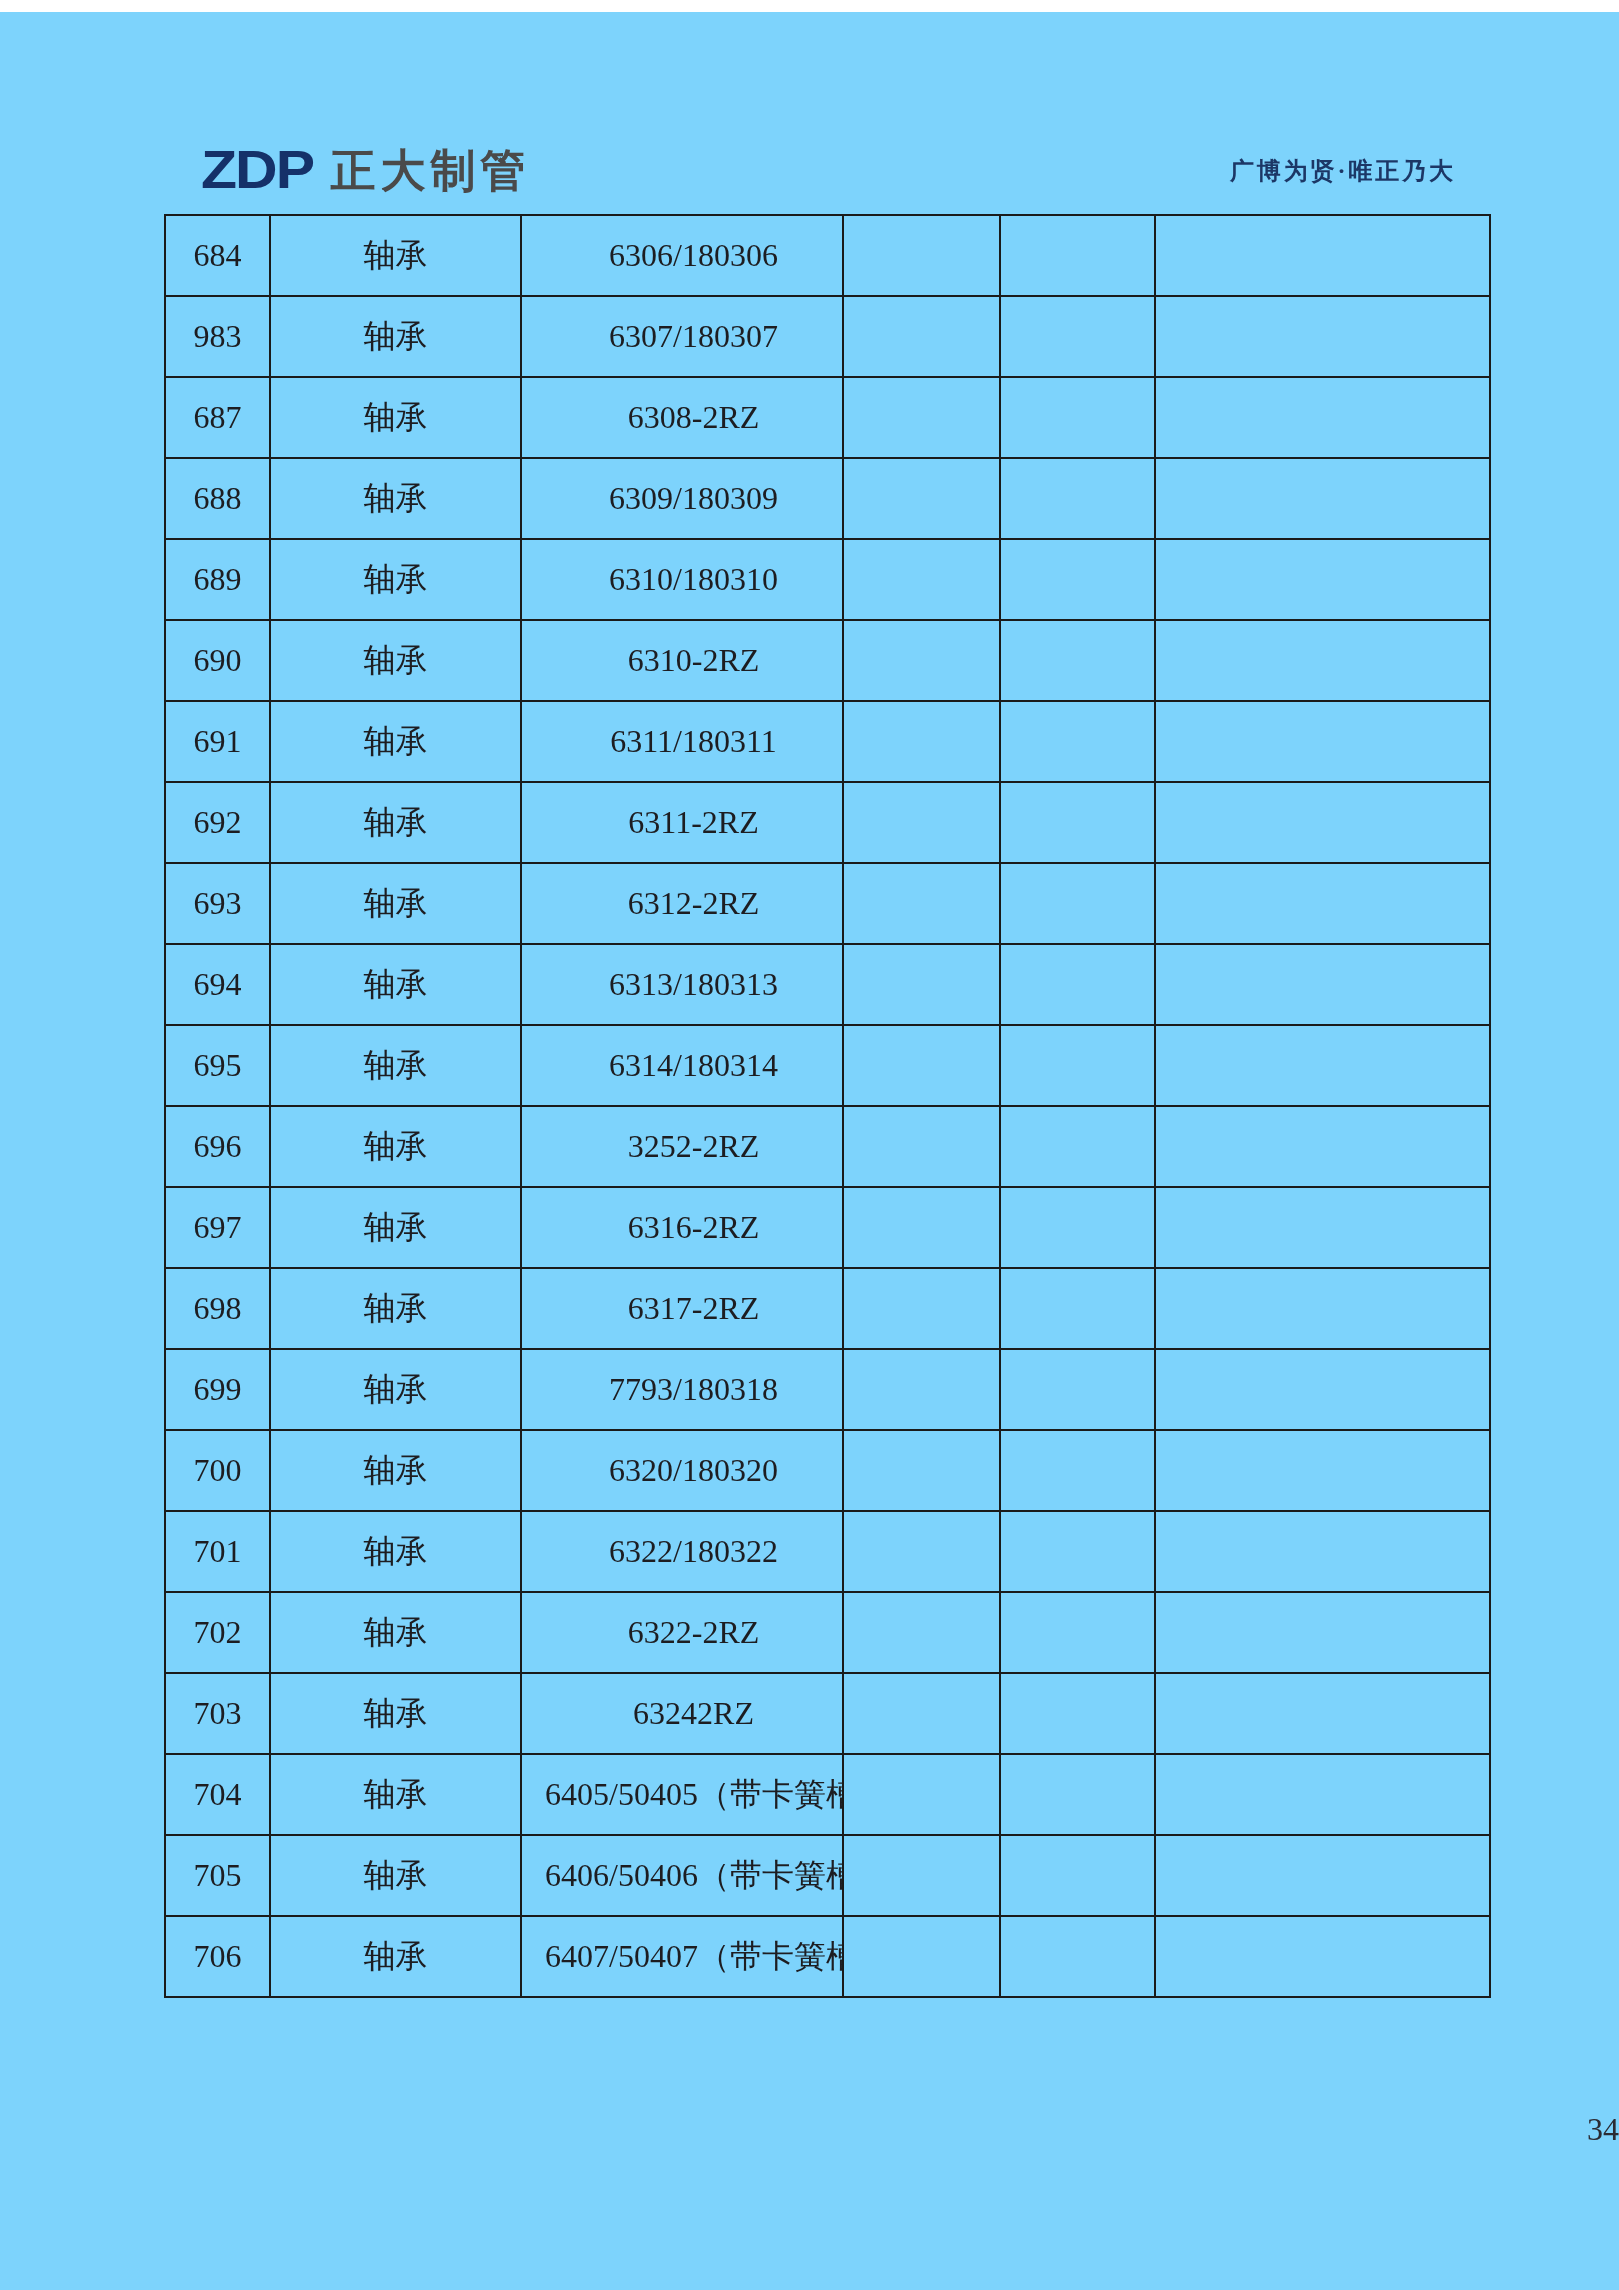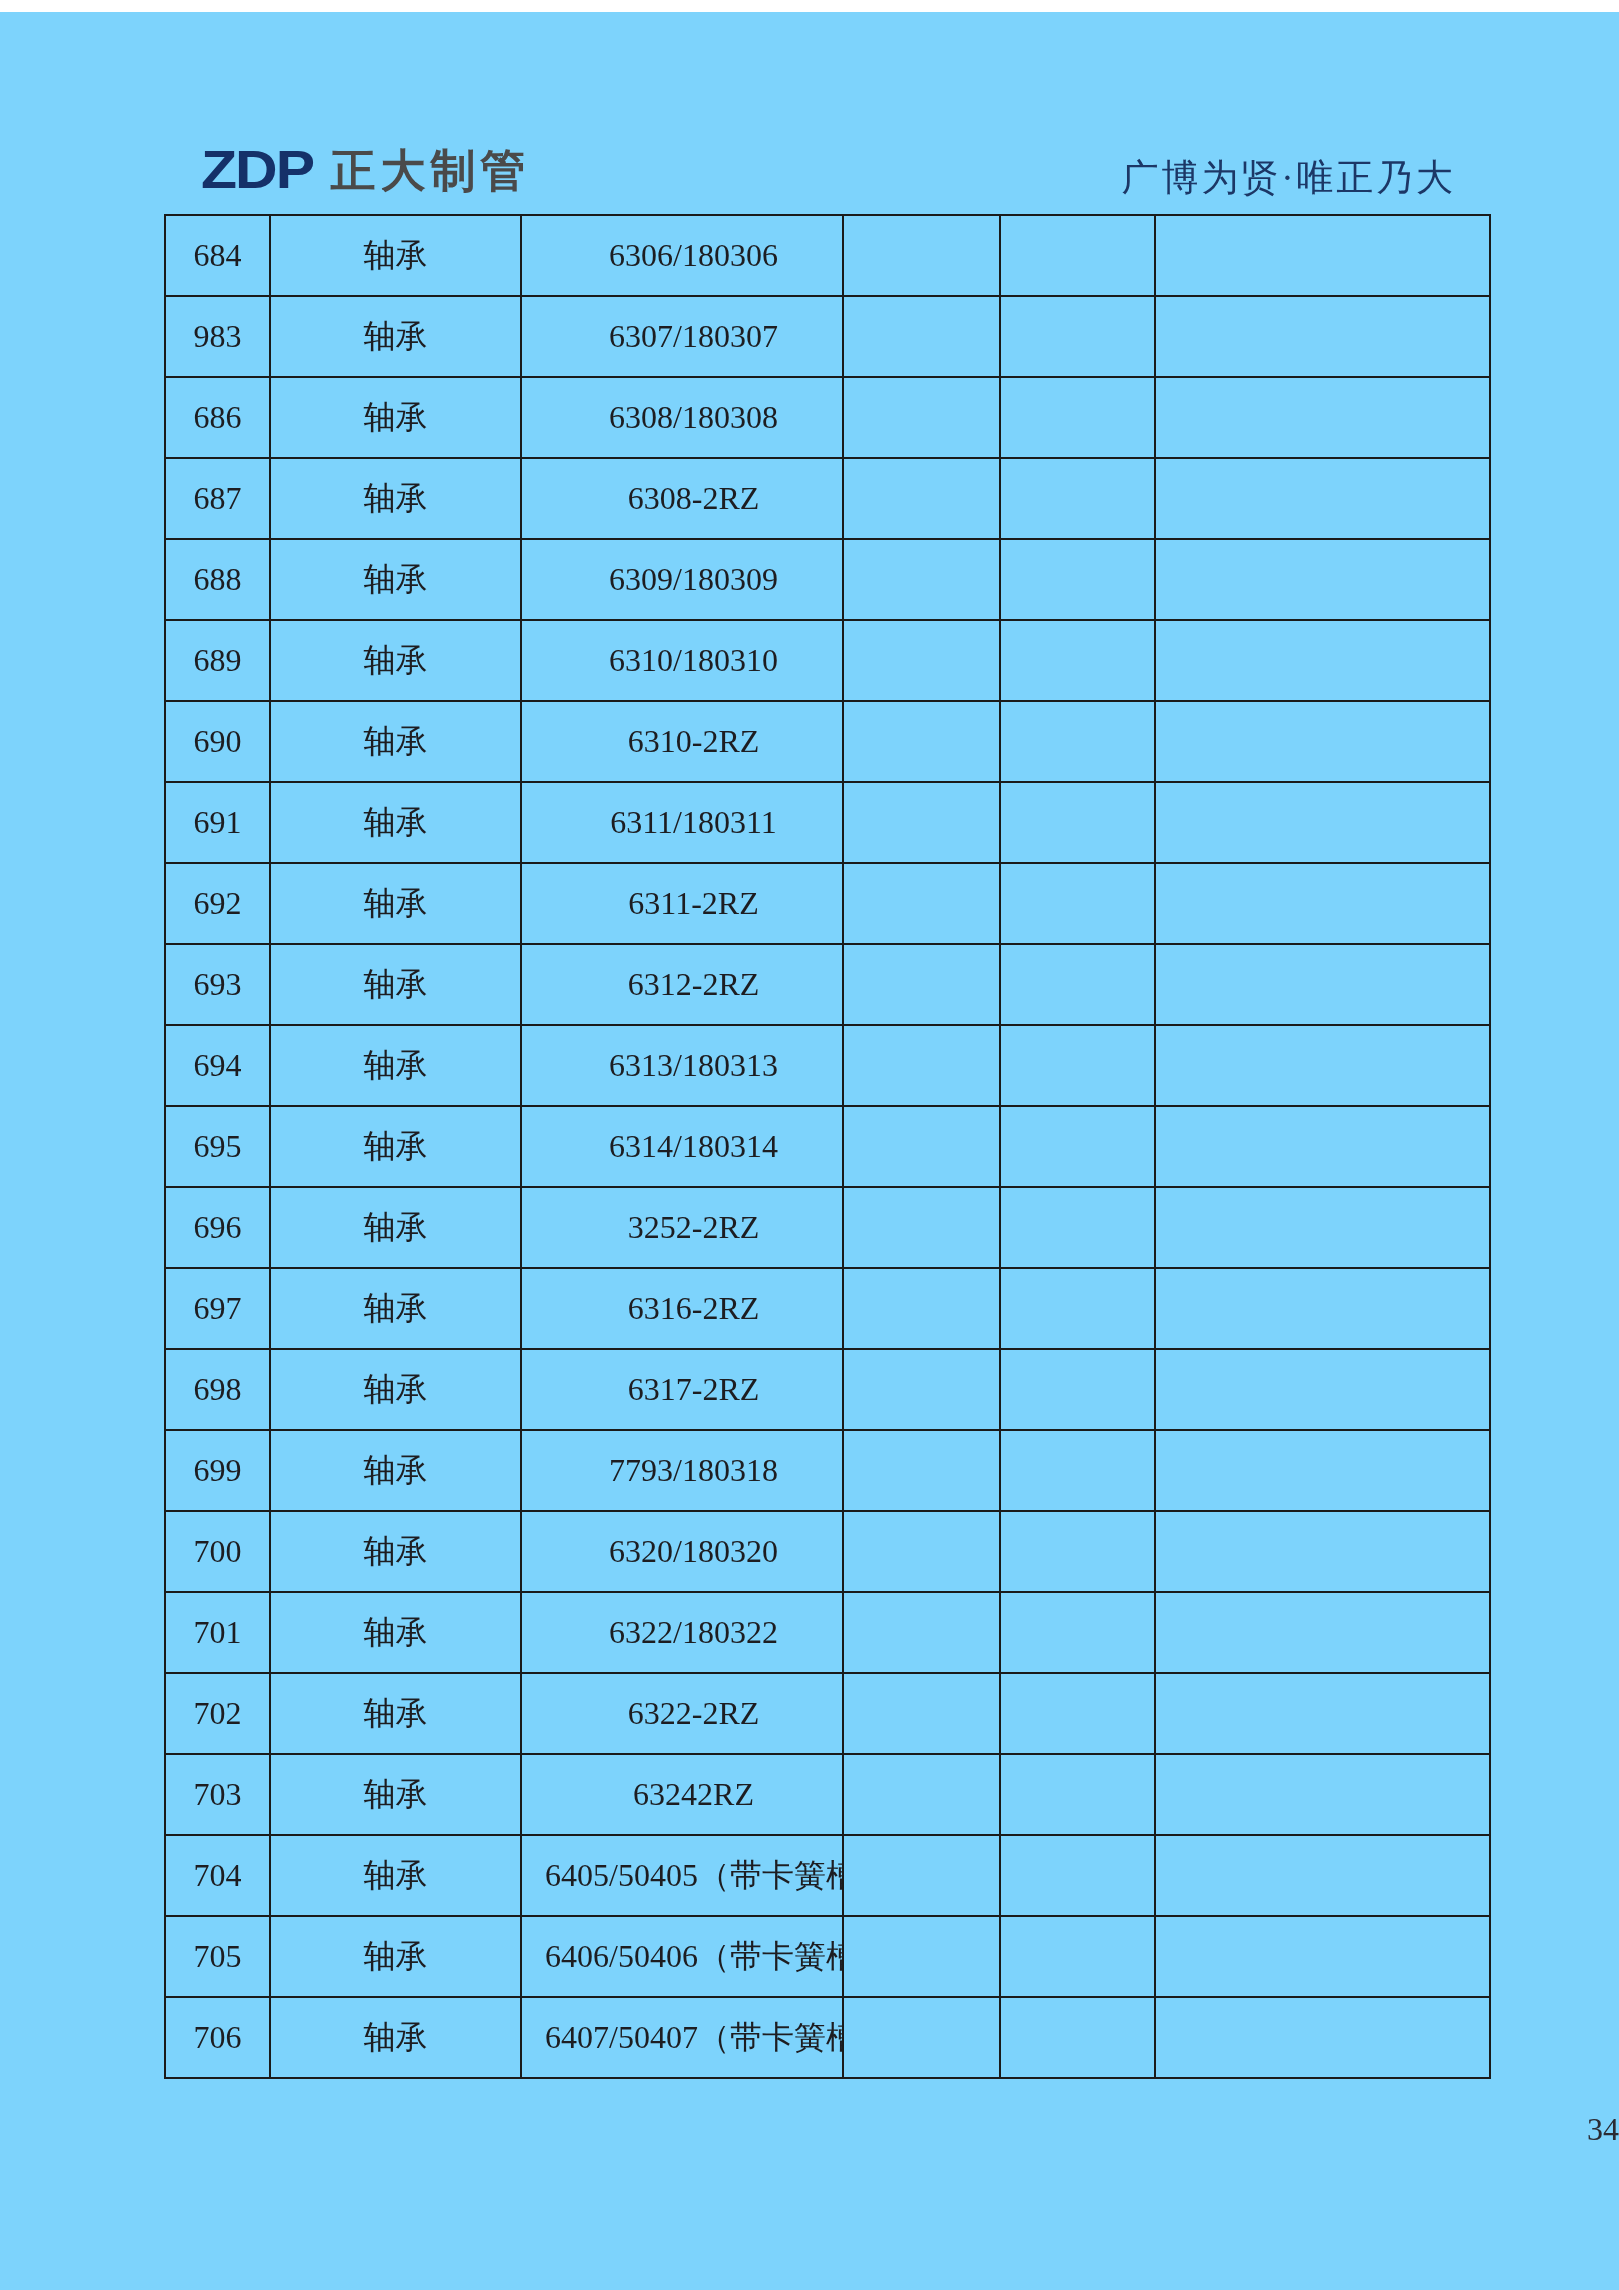--- a/index.html
+++ b/index.html
@@ -51,8 +51,8 @@
   .header-slogan{
     position:absolute;right:163px;top:147px;
     font-family:"Liberation Serif","DejaVu Serif",serif;
-    font-weight:400;
-    font-size:37px;
+    font-weight:700;
+    font-size:24px;
     line-height:1;
     letter-spacing:2.9px;
     color:var(--slogan-blue);

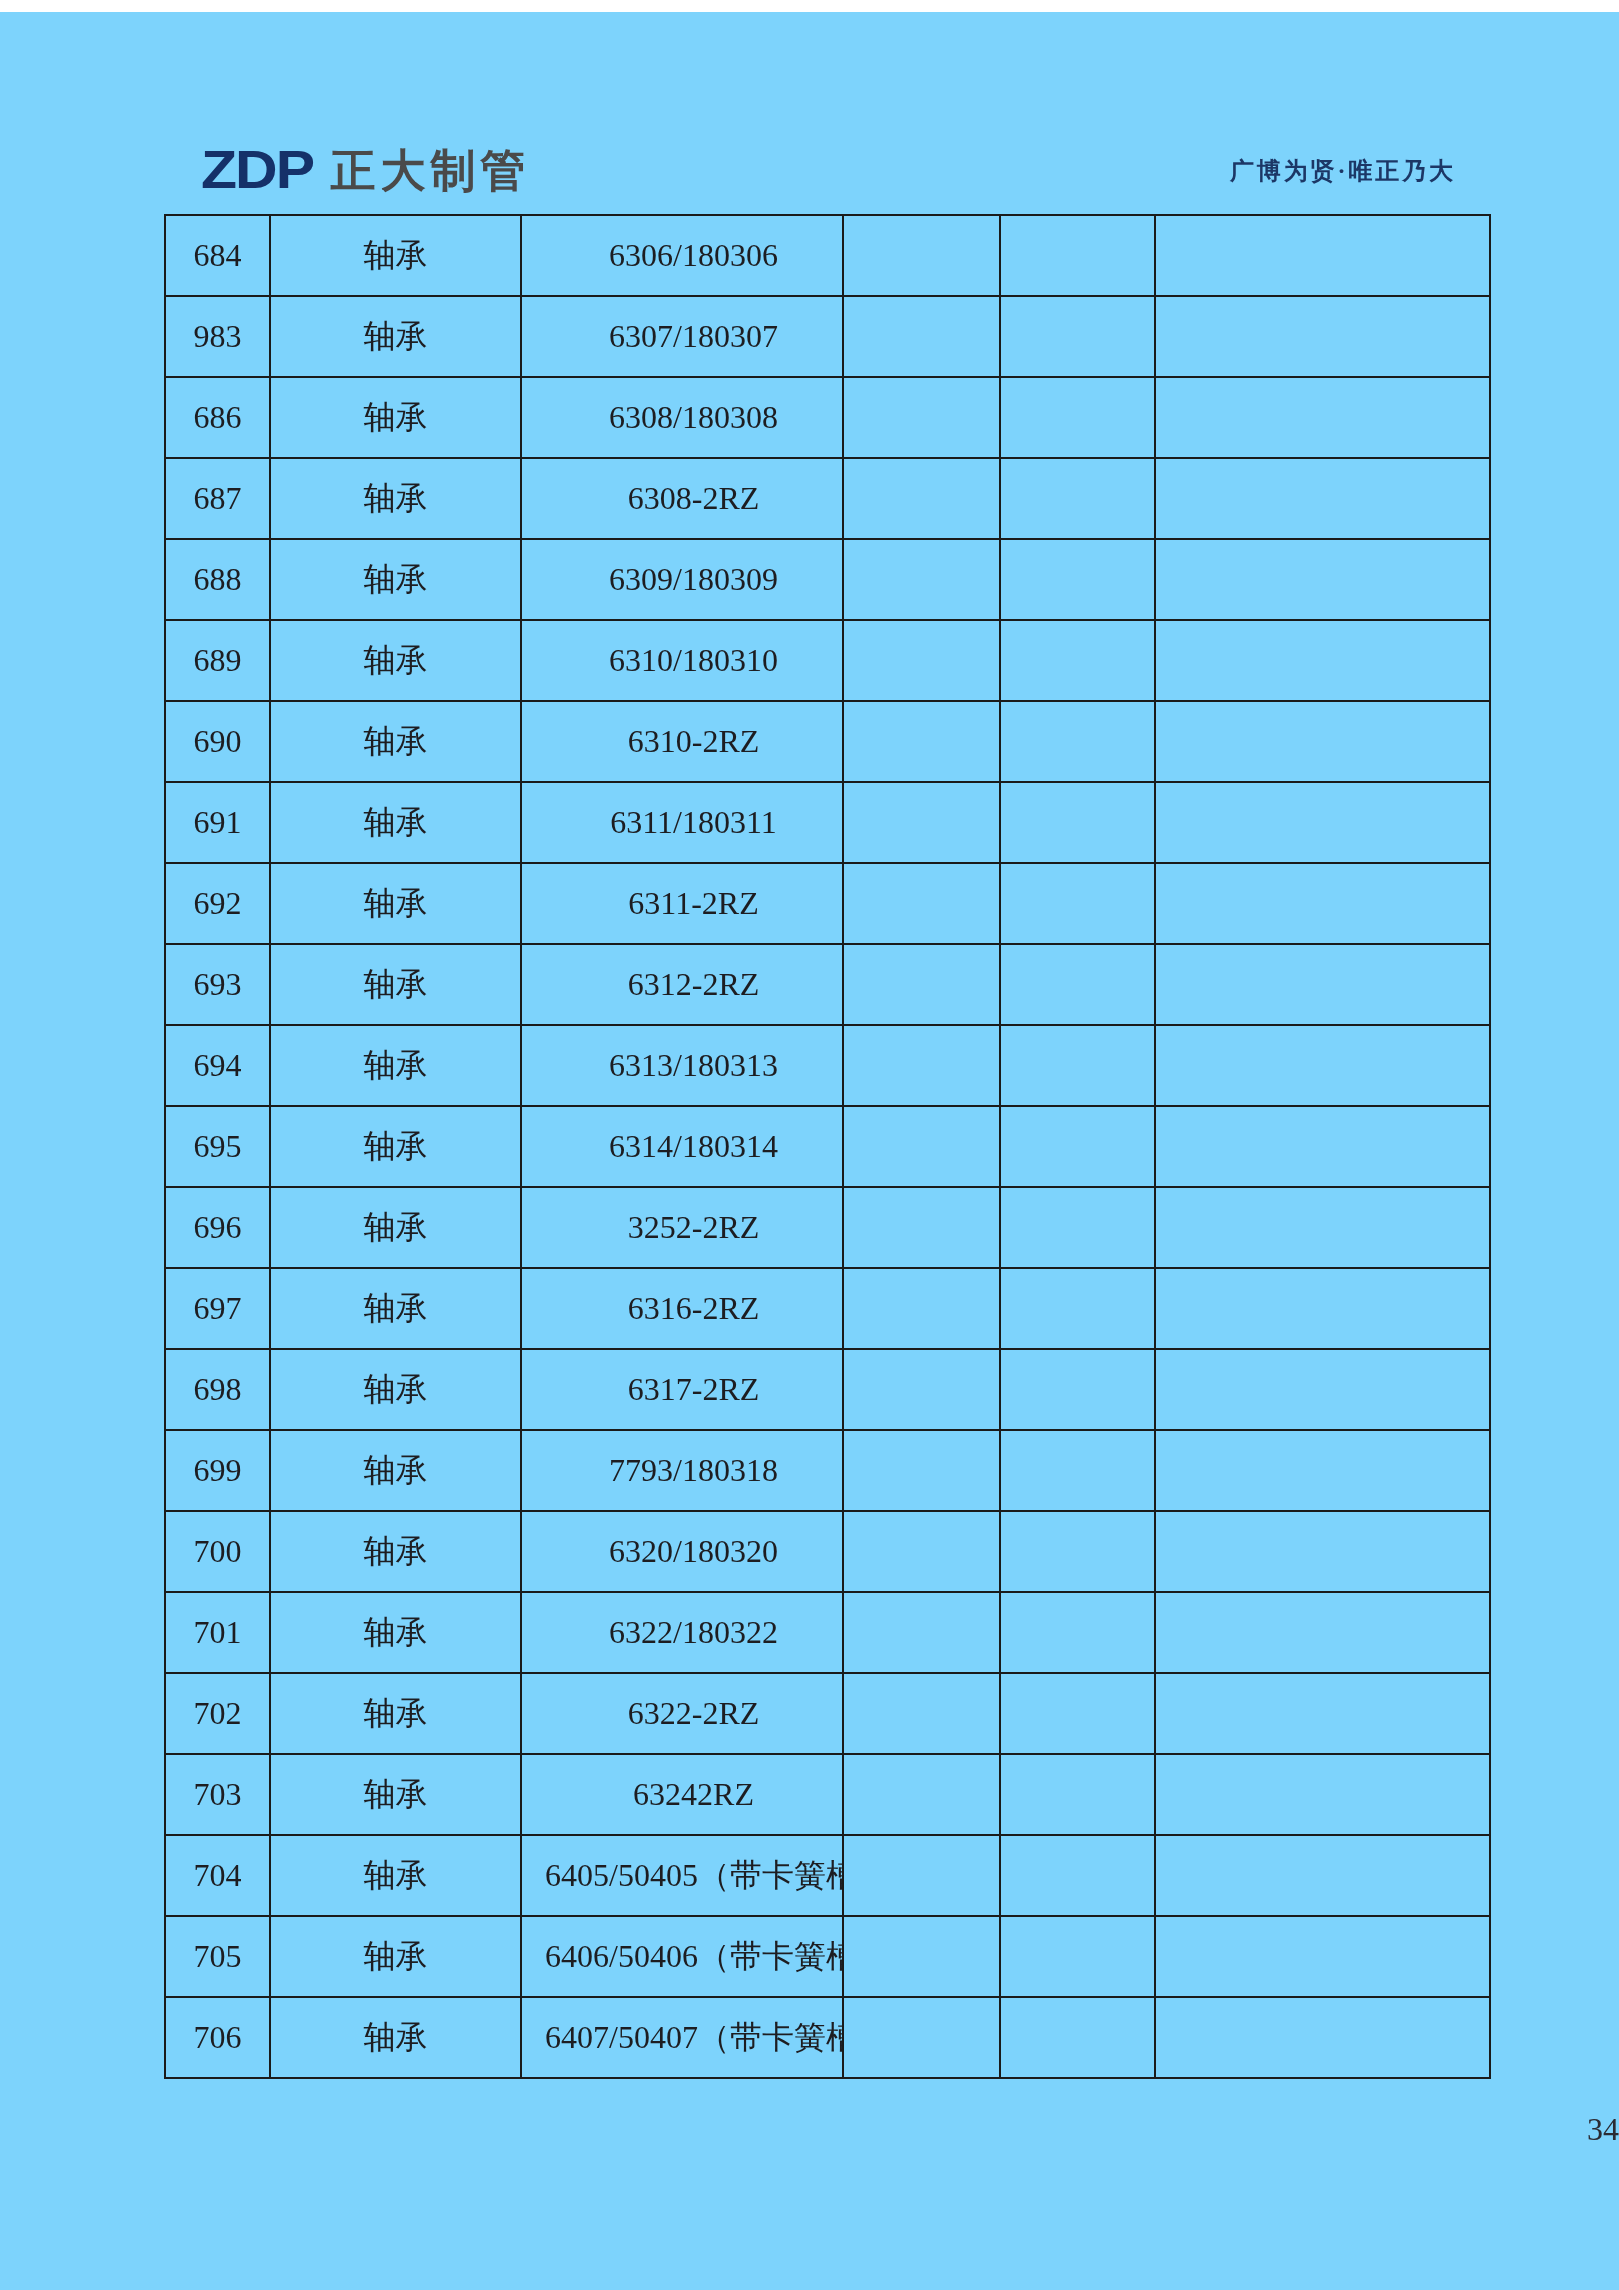--- a/index.html
+++ b/index.html
@@ -123,14 +123,6 @@
           <td class="col-empty"></td>
         </tr>
         <tr>
-          <td class="col-no">686</td>
-          <td class="col-name">轴承</td>
-          <td class="col-model">6308/180308</td>
-          <td class="col-empty"></td>
-          <td class="col-empty"></td>
-          <td class="col-empty"></td>
-        </tr>
-        <tr>
           <td class="col-no">687</td>
           <td class="col-name">轴承</td>
           <td class="col-model">6308-2RZ</td>

